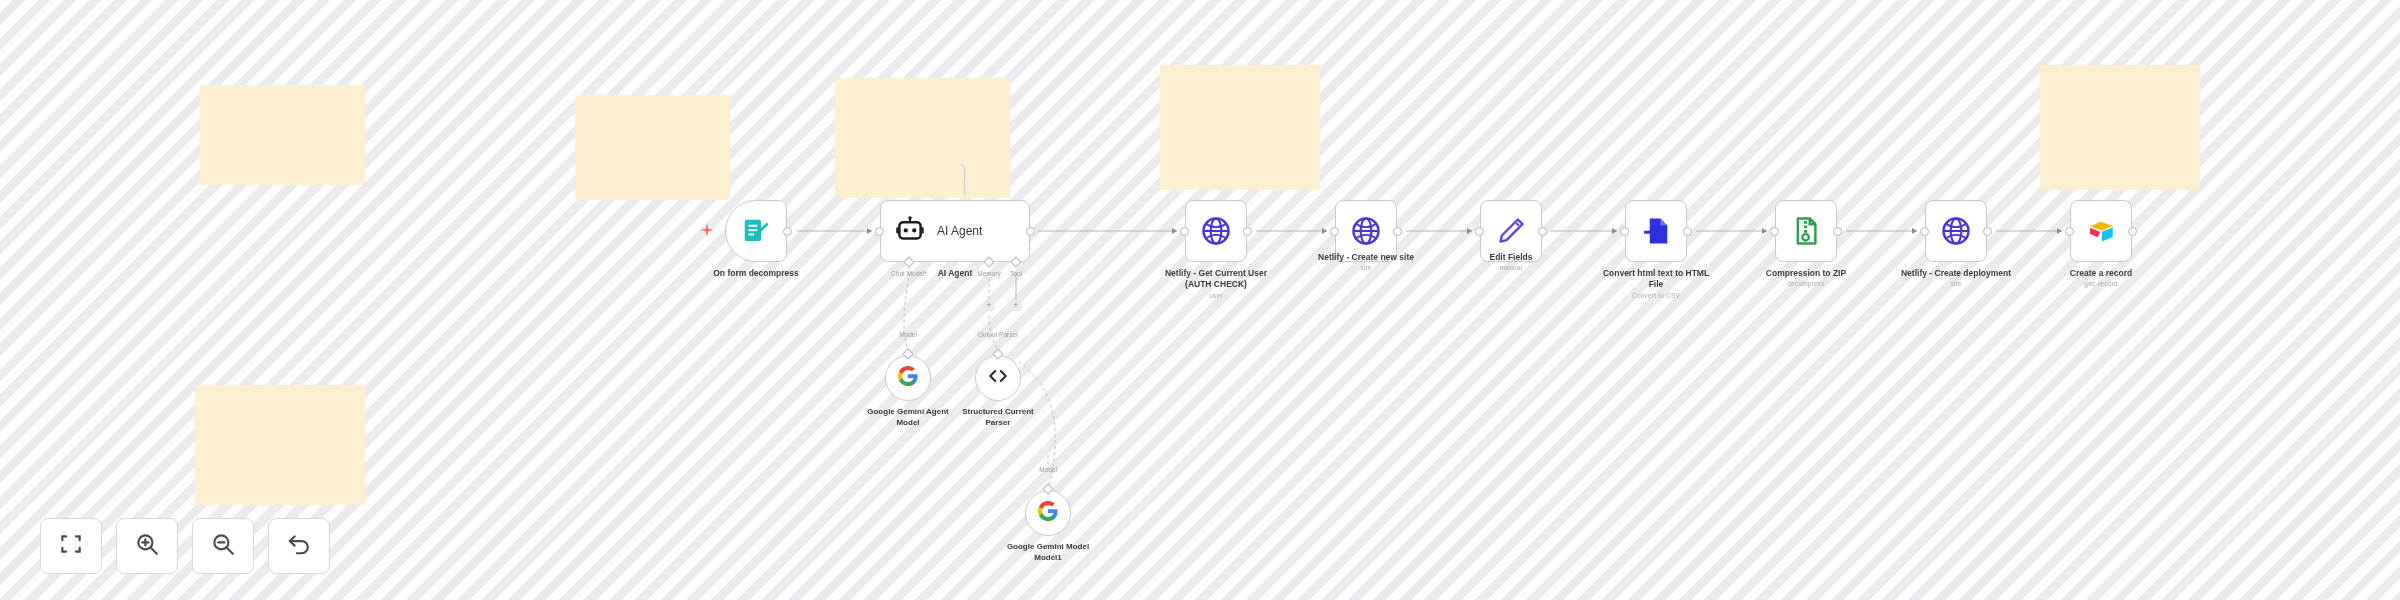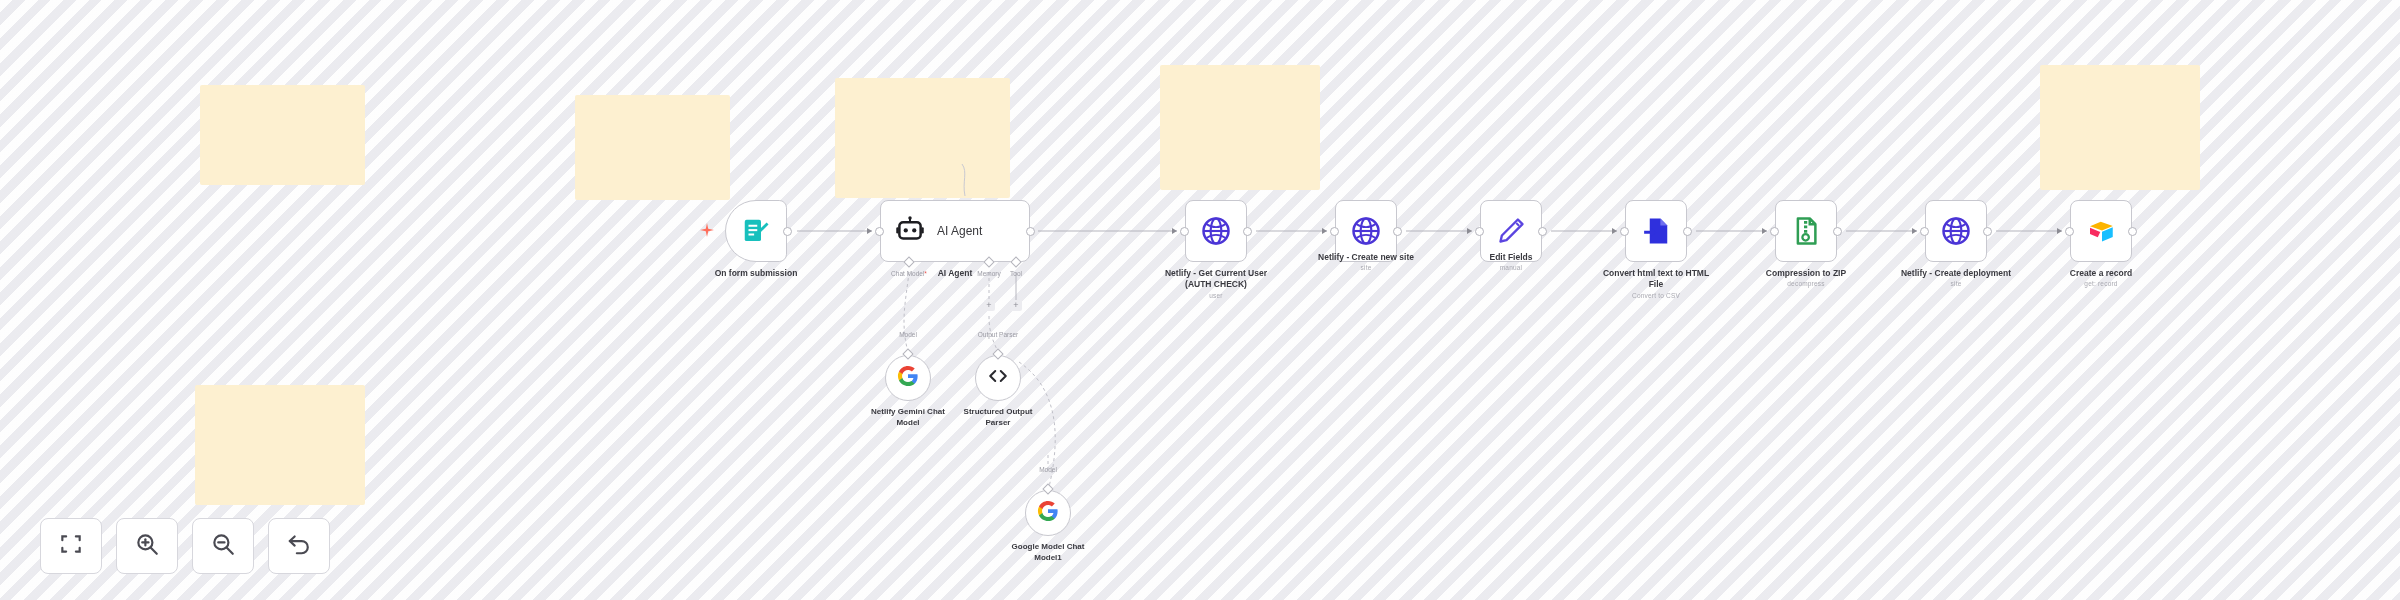--- a/index.html
+++ b/index.html
@@ -199,7 +199,7 @@
           </svg>
         </span>
       </div>
-      <div class="node-caption" style="left: 696px; top: 268px;">On form submission</div>
+      <div class="node-caption" style="left: 696px; top: 268px;">On form decompress</div>
       <div class="port" style="left: 783px; top: 226.5px;"></div>
       <div class="node wide" style="left: 880px; top: 200px; width: 150px;">
         <span>

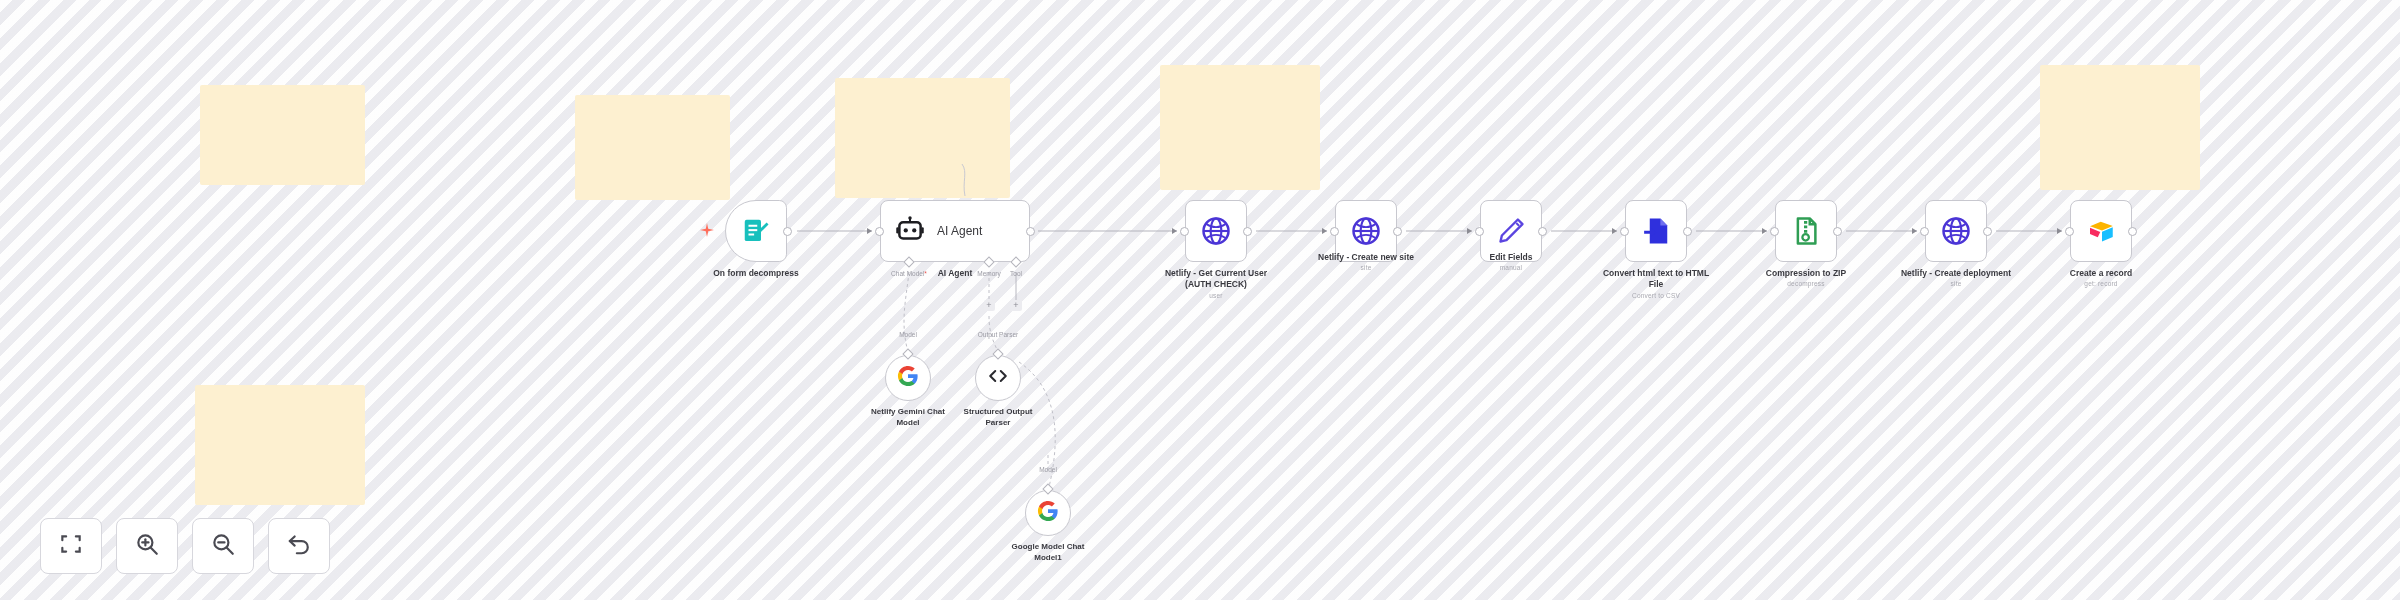--- a/index.html
+++ b/index.html
@@ -343,7 +343,7 @@
       </div>
       <div class="diamond" style="left: 904px; top: 350px;"></div>
       <div class="sub-label" style="left: 878px; top: 331px; width: 60px;">Model</div>
-      <div class="subnode-caption" style="left: 862px; top: 407px;">Netlify Gemini Chat Model</div>
+      <div class="subnode-caption" style="left: 862px; top: 407px;">Google Gemini Agent Model</div>
       <div class="subnode" style="left: 975px; top: 355px;">
         <span><svg class="glyph" viewBox="0 0 24 24">
             <path d="M9 6.5 L3.5 12 L9 17.5" fill="none" stroke="#2a2a2f" stroke-width="2.2" stroke-linecap="round" stroke-linejoin="round"></path>

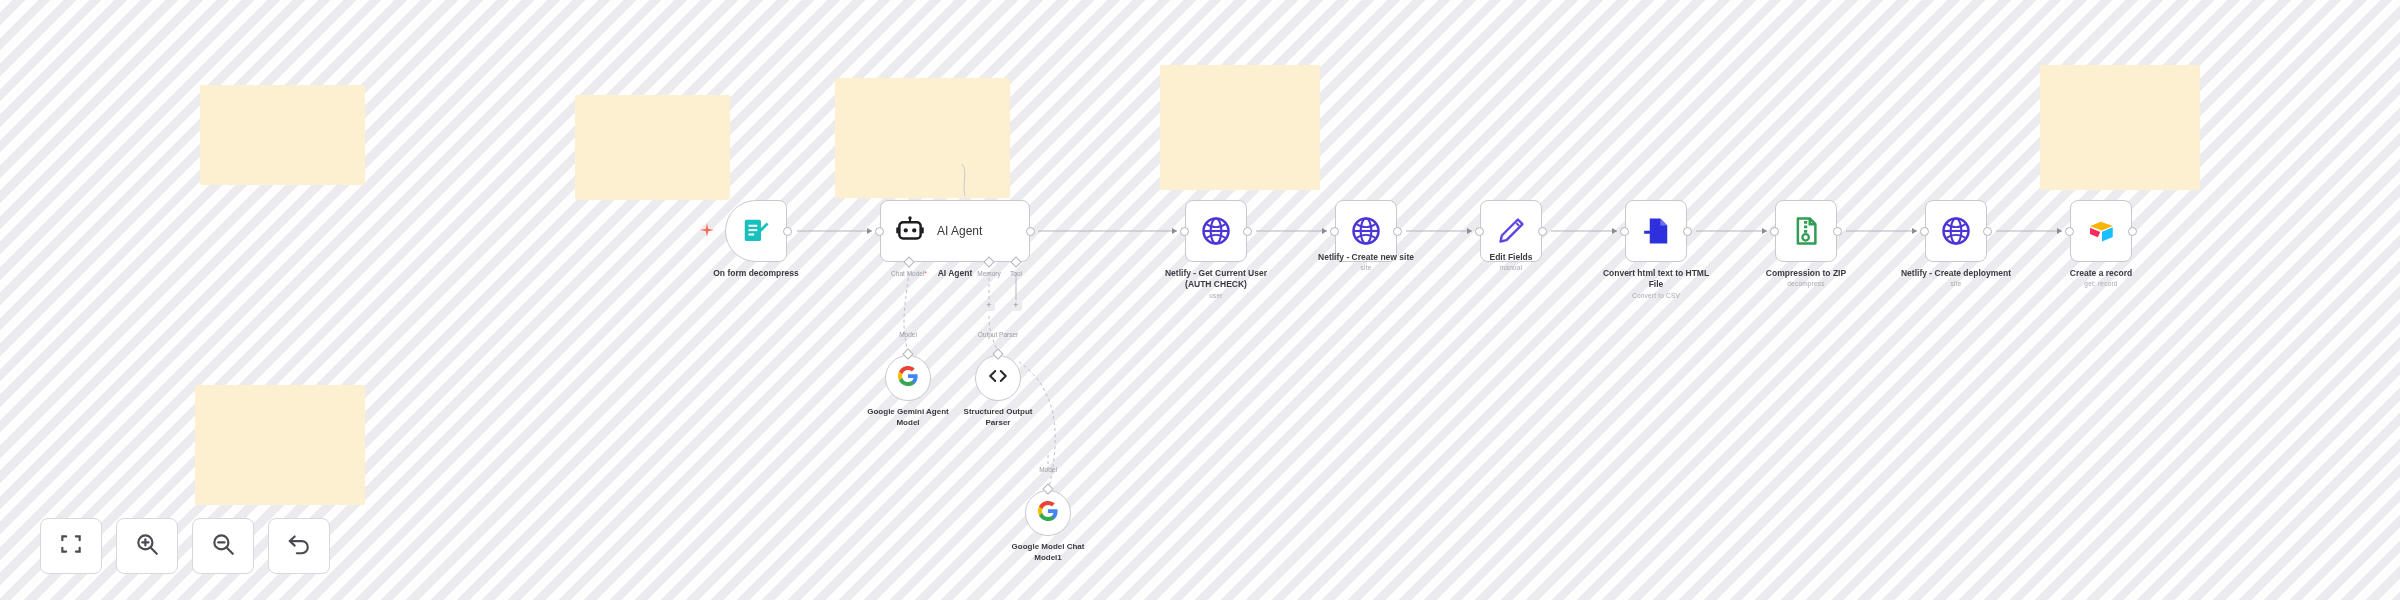--- a/index.html
+++ b/index.html
@@ -352,7 +352,7 @@
       </div>
       <div class="diamond" style="left: 994px; top: 350px;"></div>
       <div class="sub-label" style="left: 968px; top: 331px; width: 60px;">Output Parser</div>
-      <div class="subnode-caption" style="left: 952px; top: 407px;">Structured Output Parser</div>
+      <div class="subnode-caption" style="left: 952px; top: 407px;">Structured Current Parser</div>
       <div class="subnode" style="left: 1025px; top: 490px;">
         <span><svg class="glyph" viewBox="0 0 24 24">
             <path d="M22.5 12.2 c0-.8-.07-1.5-.2-2.2H12v4.2h5.9c-.26 1.4-1.03 2.6-2.2 3.4v2.8h3.6c2.1-1.95 3.2-4.8 3.2-8.2z" fill="#4285f4"></path>

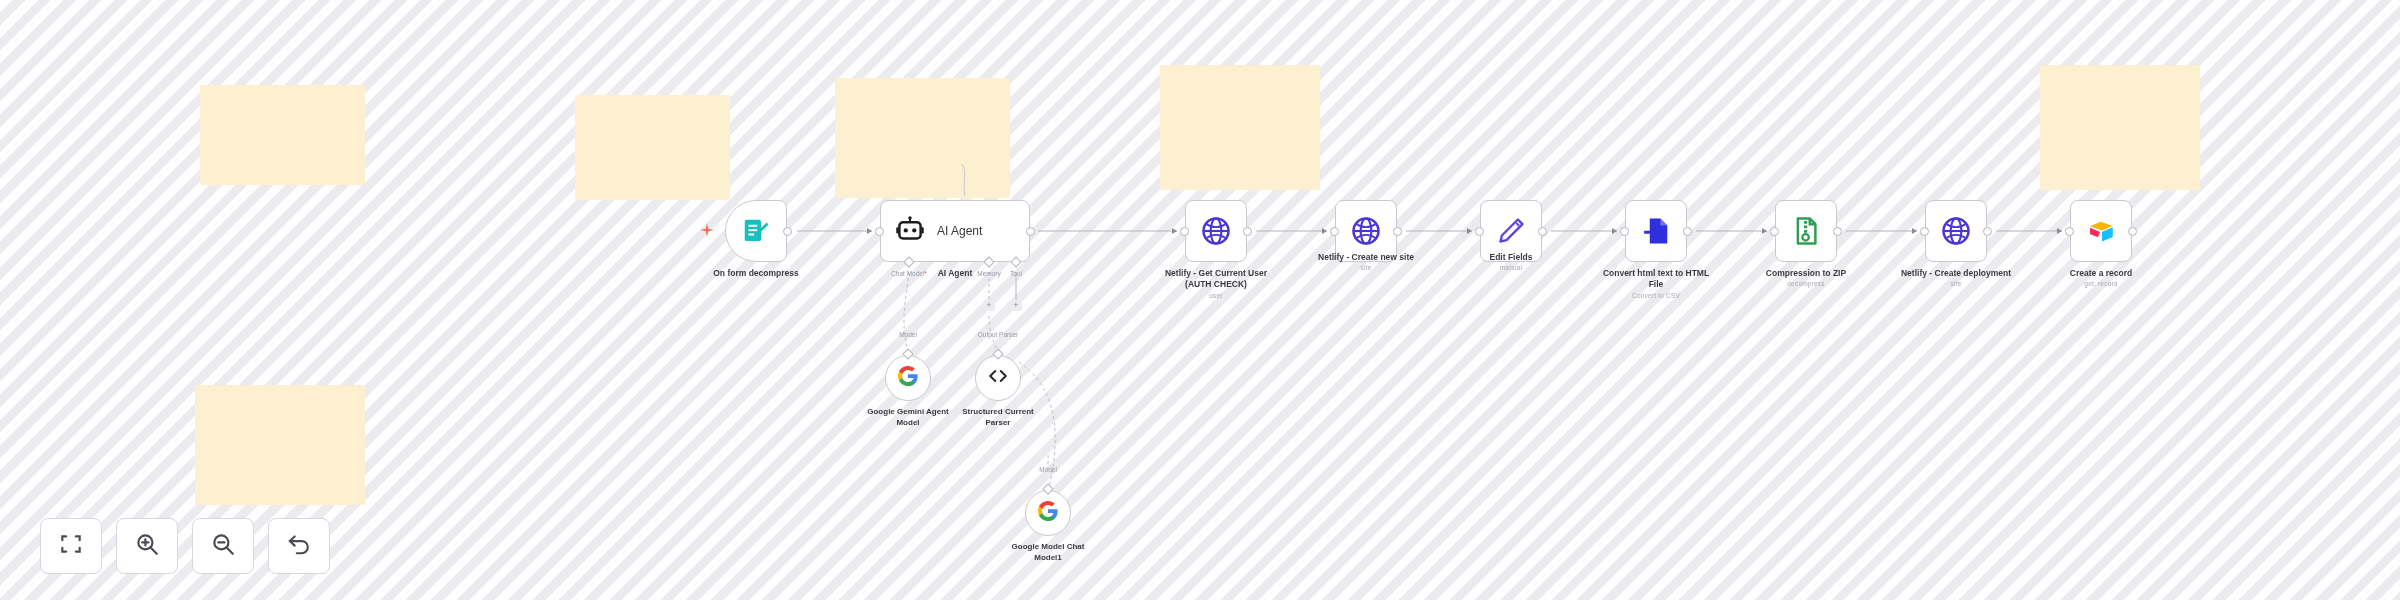--- a/index.html
+++ b/index.html
@@ -363,7 +363,7 @@
       </div>
       <div class="diamond" style="left: 1044px; top: 485px;"></div>
       <div class="sub-label" style="left: 1018px; top: 466px; width: 60px;">Model</div>
-      <div class="subnode-caption" style="left: 1002px; top: 542px;">Google Model Chat Model1</div>
+      <div class="subnode-caption" style="left: 1002px; top: 542px;">Google Gemini Model Model1</div>
     </div>
 
   <div id="toolbar">

